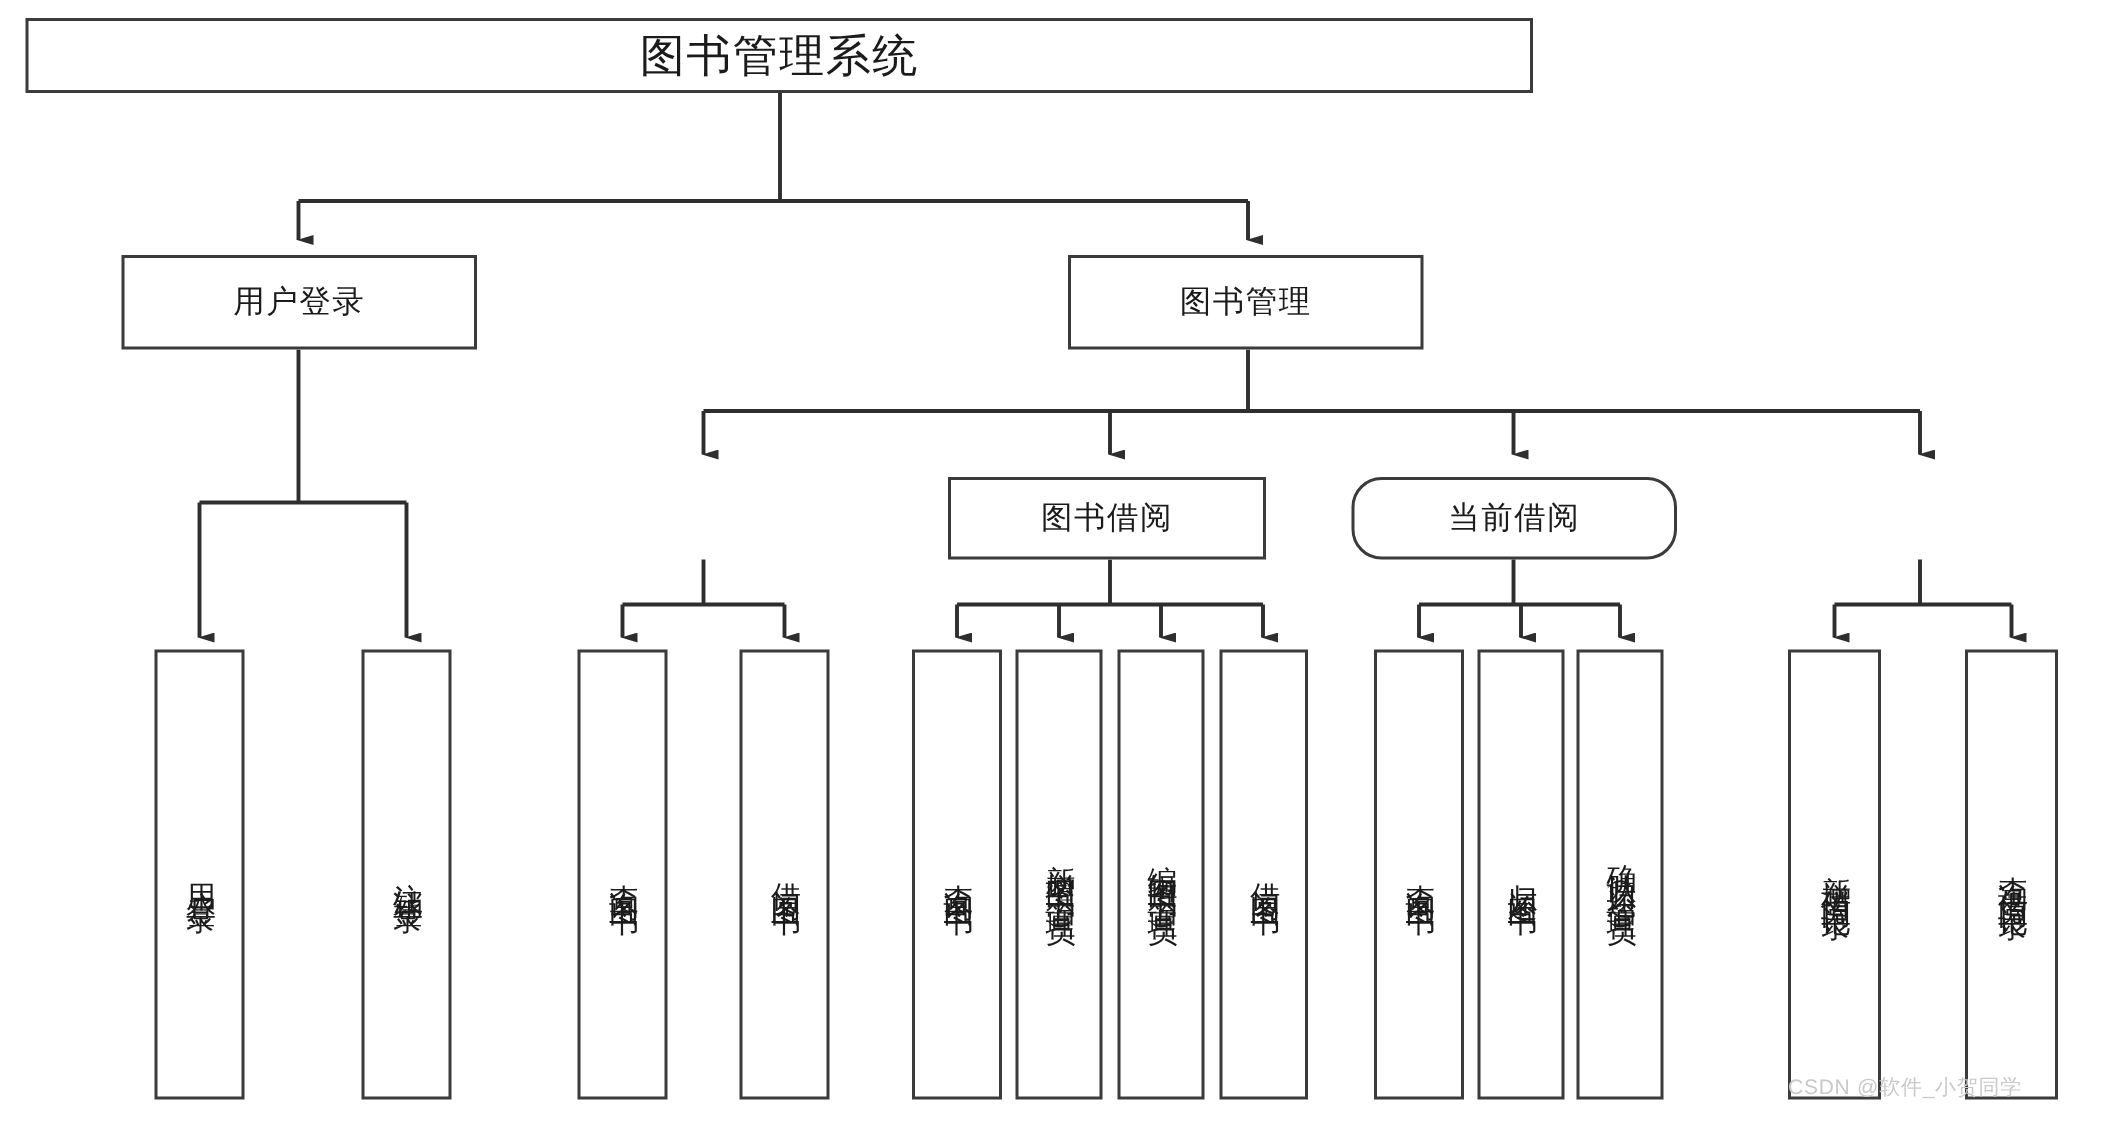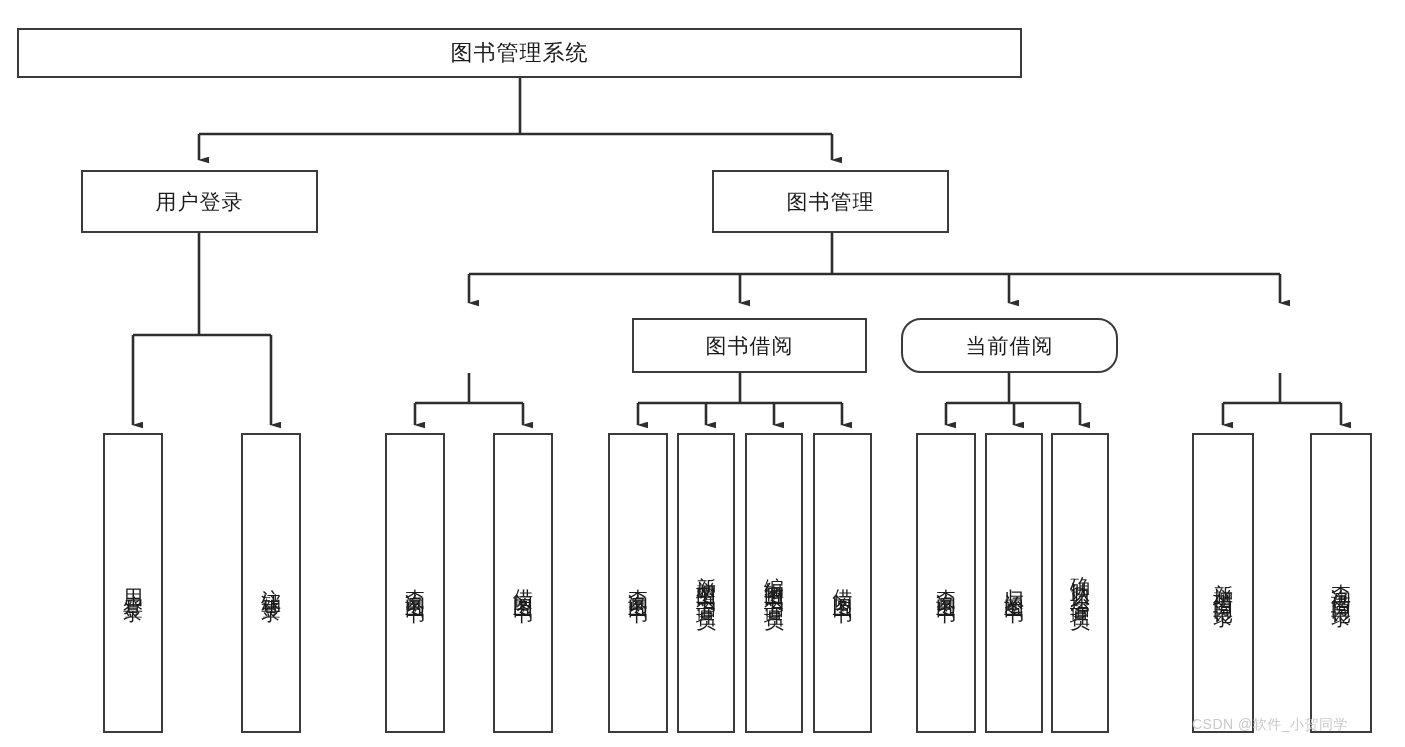--- a/index.html
+++ b/index.html
@@ -11,7 +11,7 @@
   .node.horiz{font-size:21px;letter-spacing:1px;line-height:1.1;}
   .node.vert{writing-mode:vertical-rl;text-orientation:upright;font-size:20px;
              letter-spacing:5px;line-height:1.05;padding:4px 0;}
-  #title-node{font-size:22px;letter-spacing:1px;margin-top:16px;}
+  #title-node{font-size:30px;letter-spacing:1px;}
   #watermark{position:absolute;left:1192px;top:716px;font-size:14px;color:#c9c9c9;
              white-space:nowrap;letter-spacing:0.5px;}
 </style>

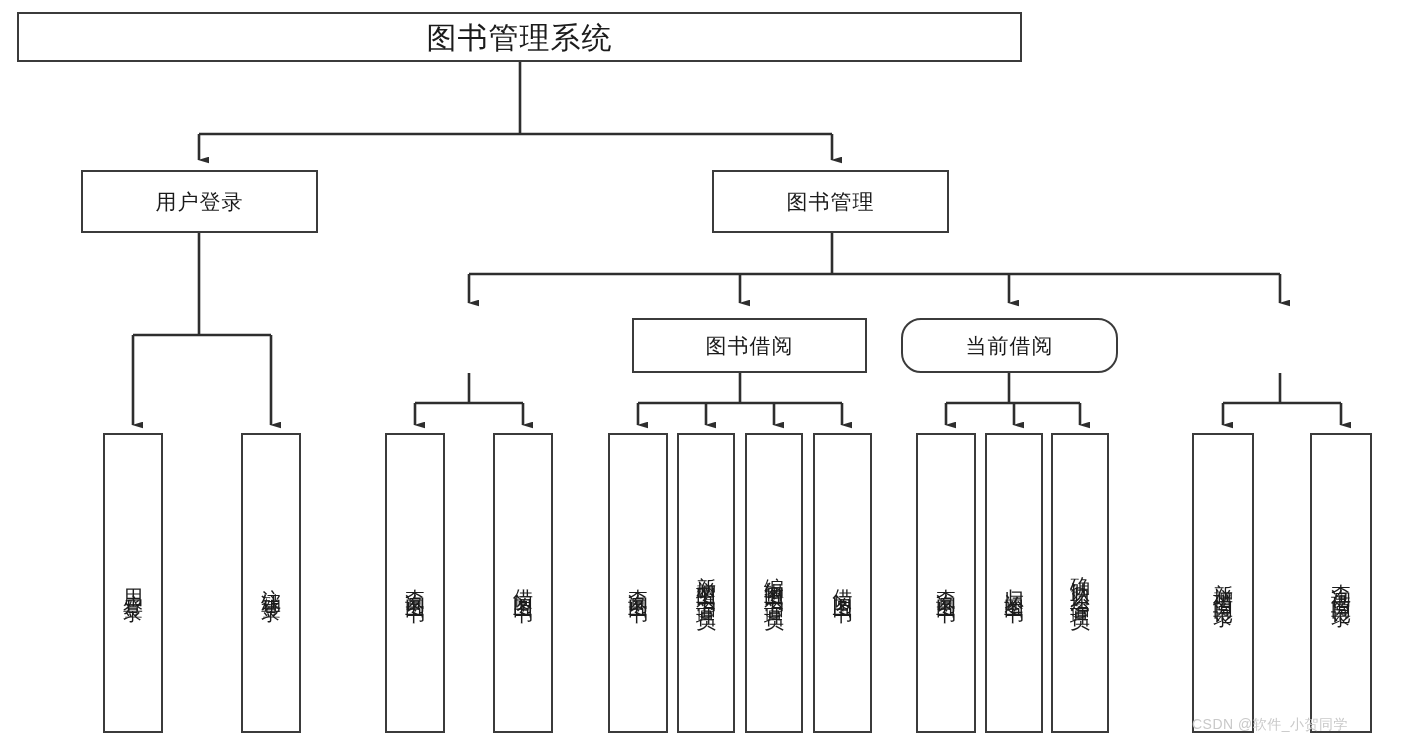--- a/index.html
+++ b/index.html
@@ -75,7 +75,7 @@
   <div class="node horiz" style="left:81px;top:170px;width:237px;height:63px;">用户登录</div>
   <div class="node horiz" style="left:712px;top:170px;width:237px;height:63px;">图书管理</div>
 
-  <div class="node horiz" style="left:632px;top:318px;width:235px;height:55px;">图书借阅</div>
+  <div class="node horiz" style="left:632px;top:318px;width:212px;height:55px;">图书借阅</div>
   <div class="node horiz" style="left:901px;top:318px;width:217px;height:55px;border-radius:20px;">当前借阅</div>
 
   <div class="node vert" style="left:103px;top:433px;width:60px;height:300px;">用户登录</div>

